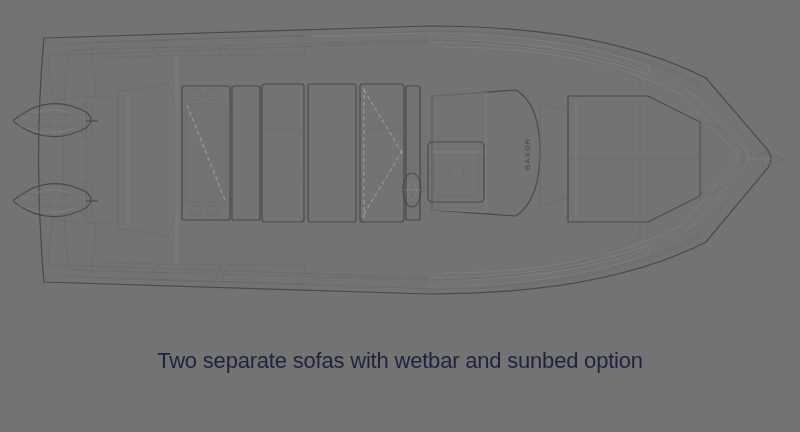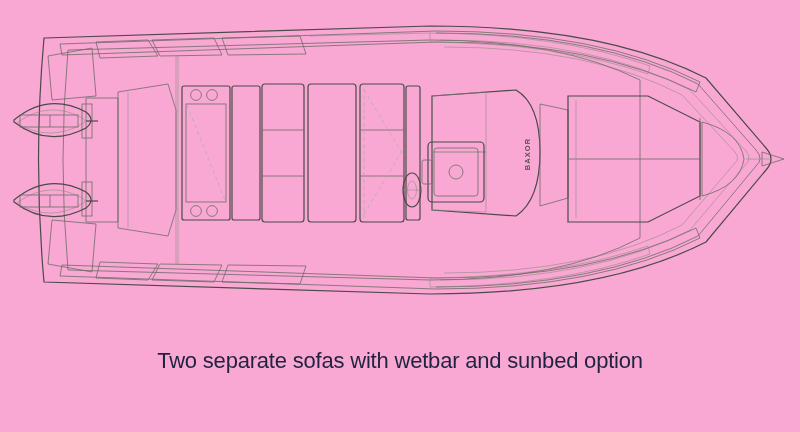--- a/index.html
+++ b/index.html
@@ -17,7 +17,7 @@
     position: relative;
     width: 800px;
     height: 432px;
-    background: #f9a8d4;
+    background: #737373;
   }
   #boat-figure {
     position: absolute;

